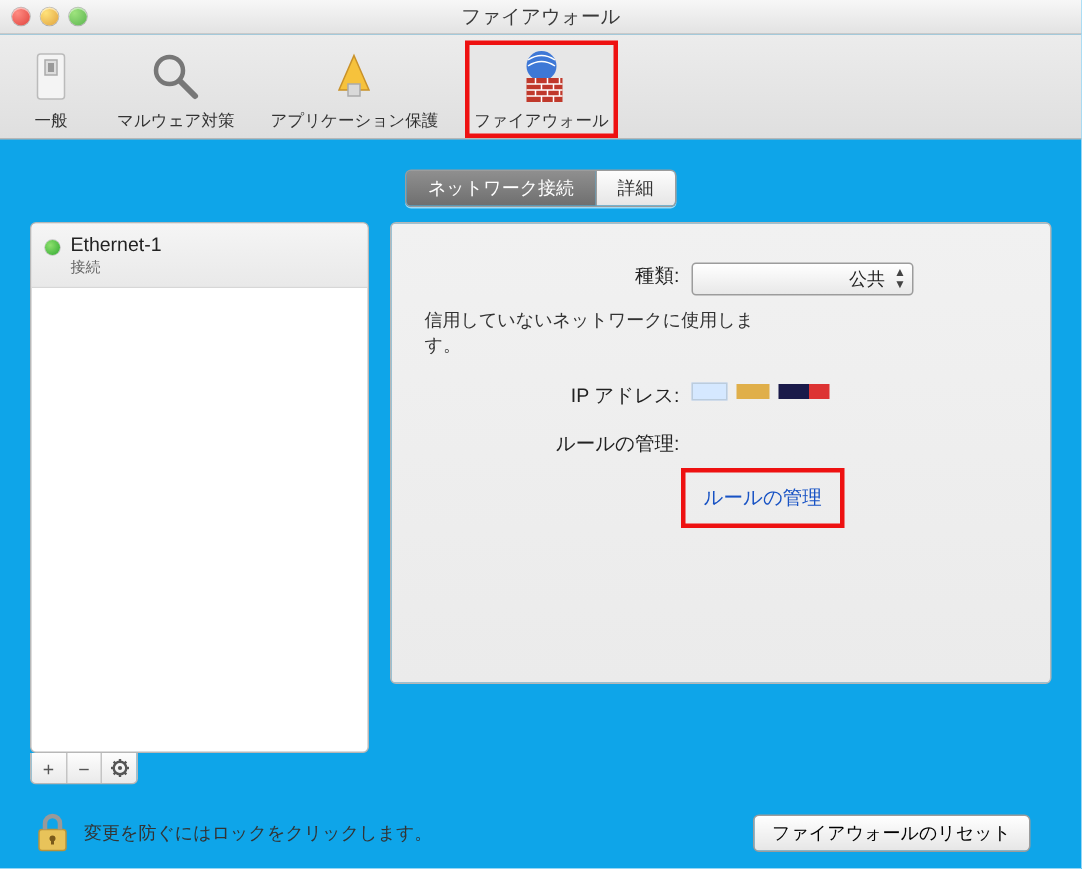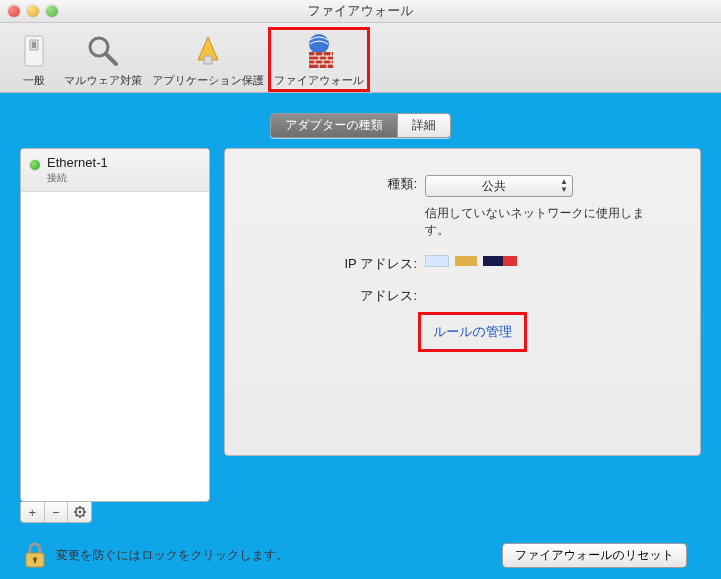--- a/index.html
+++ b/index.html
@@ -11,7 +11,7 @@
   .dot.yellow{background:radial-gradient(circle at 30% 30%,#ffe27a,#e0a23e)}
   .dot.green{background:radial-gradient(circle at 30% 30%,#9ee37d,#5bb450)}
   .title{position:absolute;left:0;right:0;text-align:center;font-size:13px;color:#3a3a3a}
-  .toolbar{display:flex;align-items:flex-end;padding:6px 10px 2px 10px;gap:2px;border-bottom:1px solid #b7b7b7;background:linear-gradient(#ececec,#dfdfdf)}
+  .toolbar{display:flex;align-items:flex-end;padding:6px 10px 2px 10px;gap:16px;border-bottom:1px solid #b7b7b7;background:linear-gradient(#ececec,#dfdfdf)}
   .tb-item{display:flex;flex-direction:column;align-items:center;width:auto;padding:2px 4px;cursor:default}
   .tb-icon{width:40px;height:40px;display:flex;align-items:center;justify-content:center}
   .tb-label{font-size:11px;color:#333;margin-top:2px;white-space:nowrap}

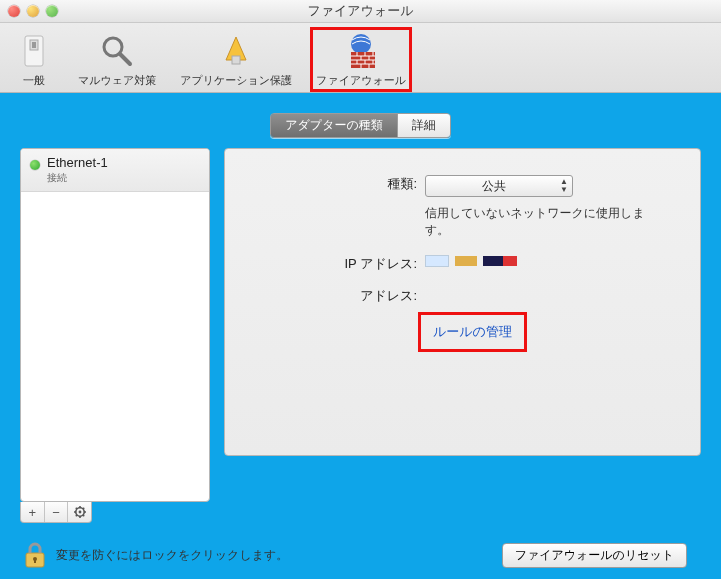--- a/index.html
+++ b/index.html
@@ -126,7 +126,7 @@
 
     <div class="segrow">
       <div class="seg">
-        <button class="active">アダプターの種類</button>
+        <button class="active">ネットワーク接続</button>
         <button>詳細</button>
       </div>
     </div>

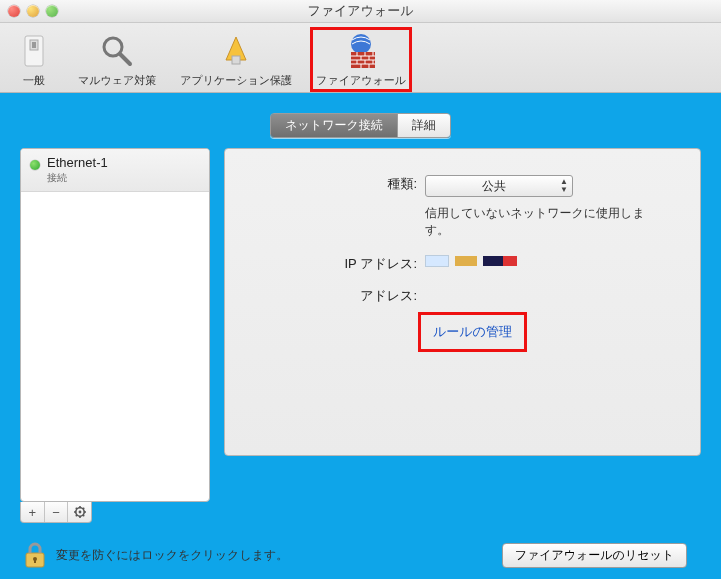--- a/index.html
+++ b/index.html
@@ -23,7 +23,7 @@
   .seg button:last-child{border-right:none}
   .seg button.active{background:linear-gradient(#8f8f8f,#6f6f6f);color:#fff}
   .panes{display:flex;gap:14px}
-  .leftpanel{width:190px}
+  .leftpanel{width:226px}
   .listbox{border:1px solid #b7b7b7;border-radius:4px;background:#fff;height:354px;box-sizing:border-box;overflow:hidden}
   .listhead{background:linear-gradient(#f5f5f5,#e9e9e9);padding:6px 8px 6px 26px;border-bottom:1px solid #d7d7d7;position:relative}
   .statusdot{position:absolute;left:9px;top:11px;width:10px;height:10px;border-radius:50%;background:radial-gradient(circle at 35% 35%,#8de06e,#2fa82f);box-shadow:0 0 0 .5px rgba(0,0,0,.2)}

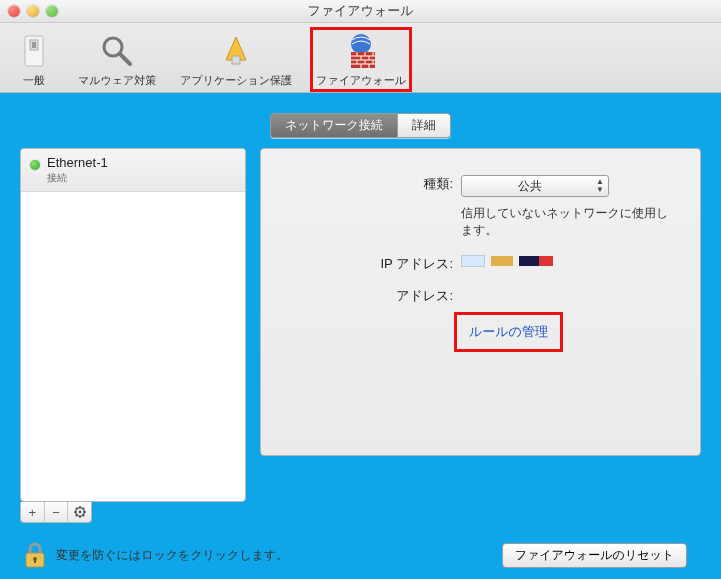--- a/index.html
+++ b/index.html
@@ -36,7 +36,7 @@
   .row{display:flex;align-items:flex-start;margin-bottom:14px}
   .klabel{width:170px;text-align:right;padding-right:8px;color:#222}
   .kval{flex:1;color:#222}
-  .select{display:inline-flex;align-items:center;justify-content:center;min-width:120px;height:20px;border:1px solid #9c9c9c;border-radius:3px;background:linear-gradient(#fff,#e8e8e8);padding:0 18px 0 8px;position:relative;font-size:12px}
+  .select{display:inline-flex;align-items:center;justify-content:flex-end;min-width:120px;height:20px;border:1px solid #9c9c9c;border-radius:3px;background:linear-gradient(#fff,#e8e8e8);padding:0 18px 0 8px;position:relative;font-size:12px}
   .select .arrows{position:absolute;right:4px;top:2px;font-size:8px;line-height:8px;color:#444;display:flex;flex-direction:column}
   .desc{font-size:12px;color:#333;margin-left:178px;margin-top:-6px;margin-bottom:16px;max-width:220px}
   .ipchips{display:inline-flex;gap:6px;align-items:center}

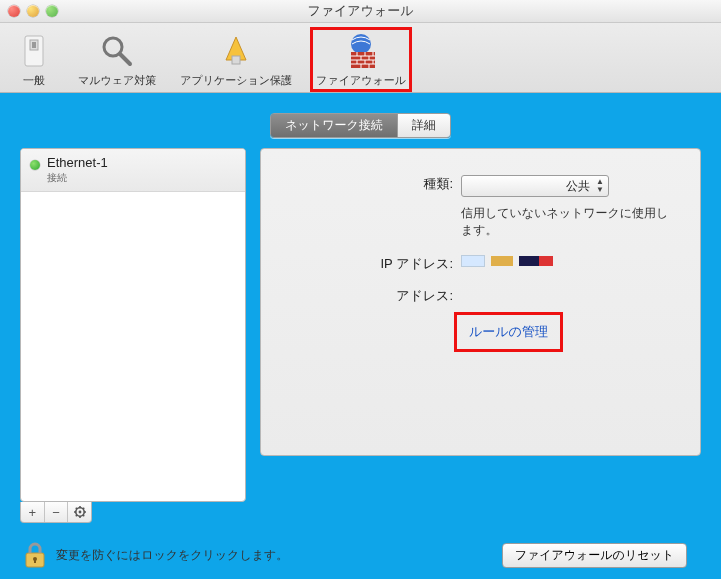--- a/index.html
+++ b/index.html
@@ -38,7 +38,7 @@
   .kval{flex:1;color:#222}
   .select{display:inline-flex;align-items:center;justify-content:flex-end;min-width:120px;height:20px;border:1px solid #9c9c9c;border-radius:3px;background:linear-gradient(#fff,#e8e8e8);padding:0 18px 0 8px;position:relative;font-size:12px}
   .select .arrows{position:absolute;right:4px;top:2px;font-size:8px;line-height:8px;color:#444;display:flex;flex-direction:column}
-  .desc{font-size:12px;color:#333;margin-left:178px;margin-top:-6px;margin-bottom:16px;max-width:220px}
+  .desc{font-size:12px;color:#333;margin-top:-6px;margin-bottom:16px;max-width:220px}
   .ipchips{display:inline-flex;gap:6px;align-items:center}
   .chip{width:22px;height:10px}
   .chip.a{background:#d5e8ff;border:1px solid #bcd}

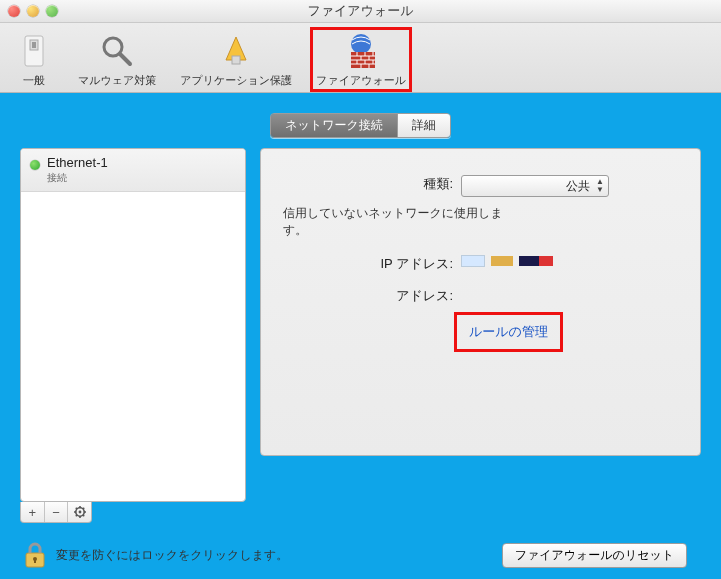--- a/index.html
+++ b/index.html
@@ -197,7 +197,7 @@
         </div>
 
         <div class="row">
-          <div class="klabel">アドレス:</div>
+          <div class="klabel">ルールの管理:</div>
           <div class="kval"></div>
         </div>
 

